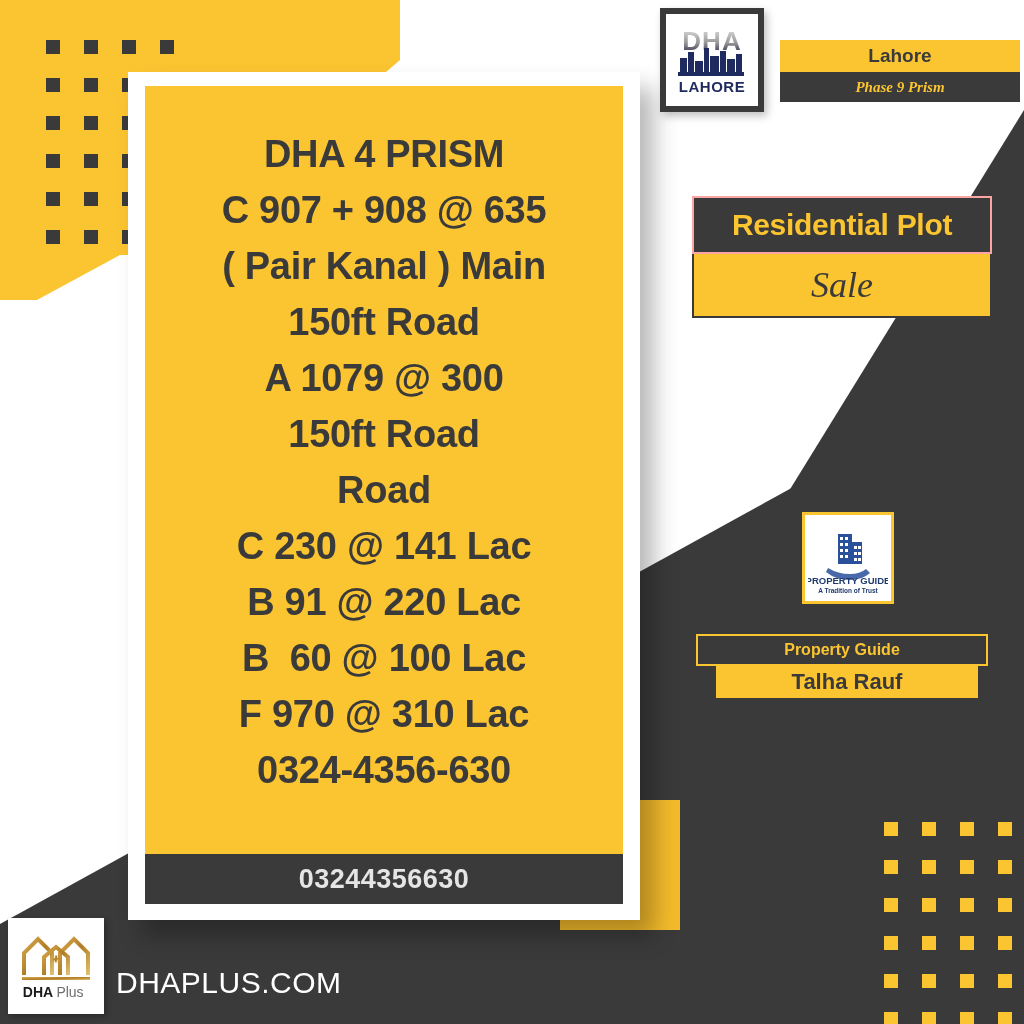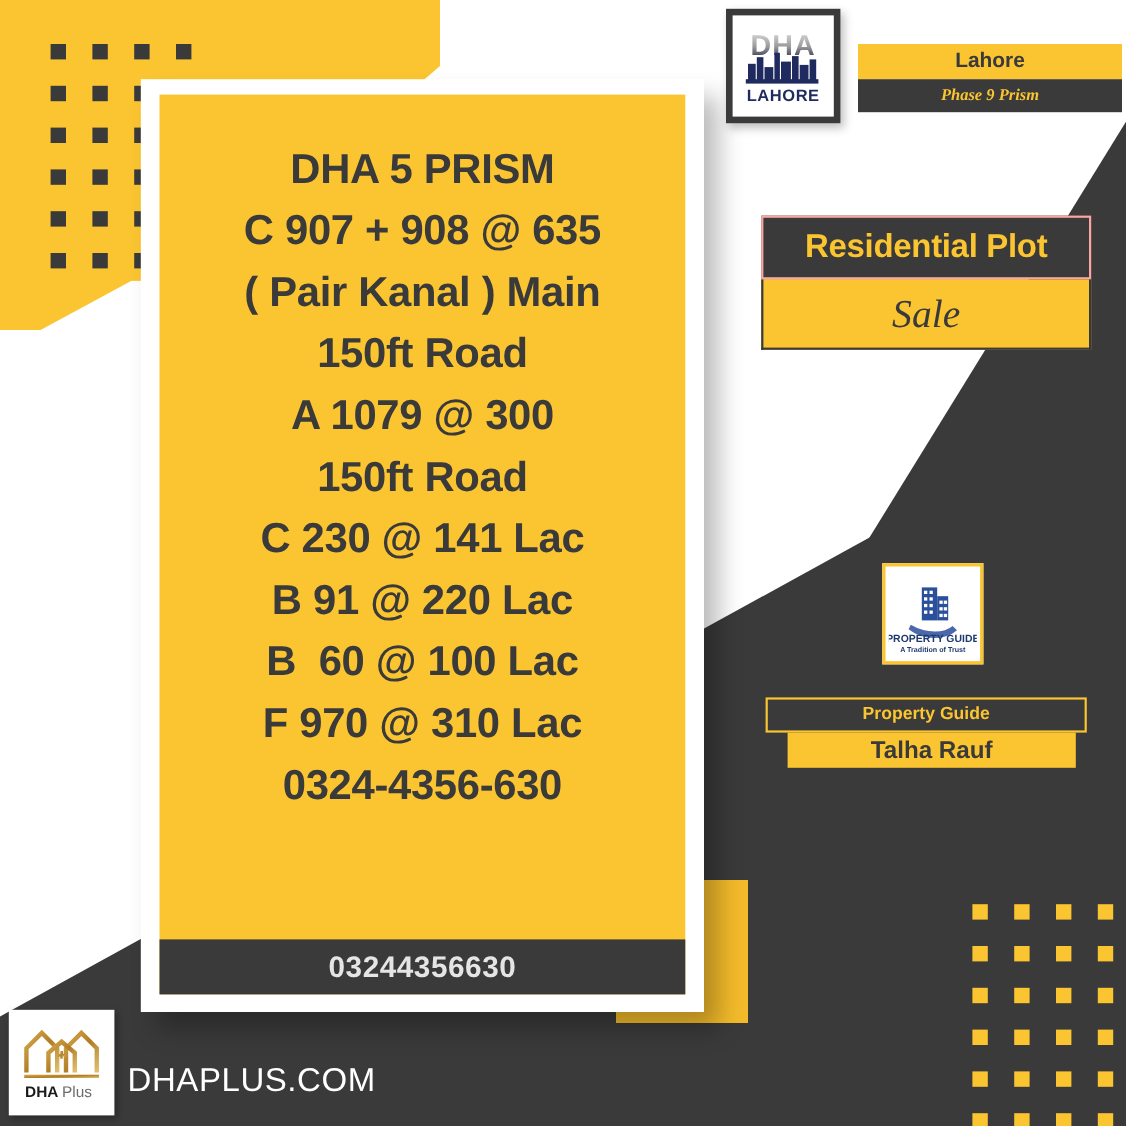--- a/index.html
+++ b/index.html
@@ -238,7 +238,7 @@
   <div class="card">
     <div class="card-inner">
       <div class="card-body">
-        <div class="card-line">DHA 5 PRISM</div>
+        <div class="card-line">DHA 4 PRISM</div>
         <div class="card-line">C 907 + 908 @ 635</div>
         <div class="card-line">( Pair Kanal ) Main</div>
         <div class="card-line">150ft Road</div>

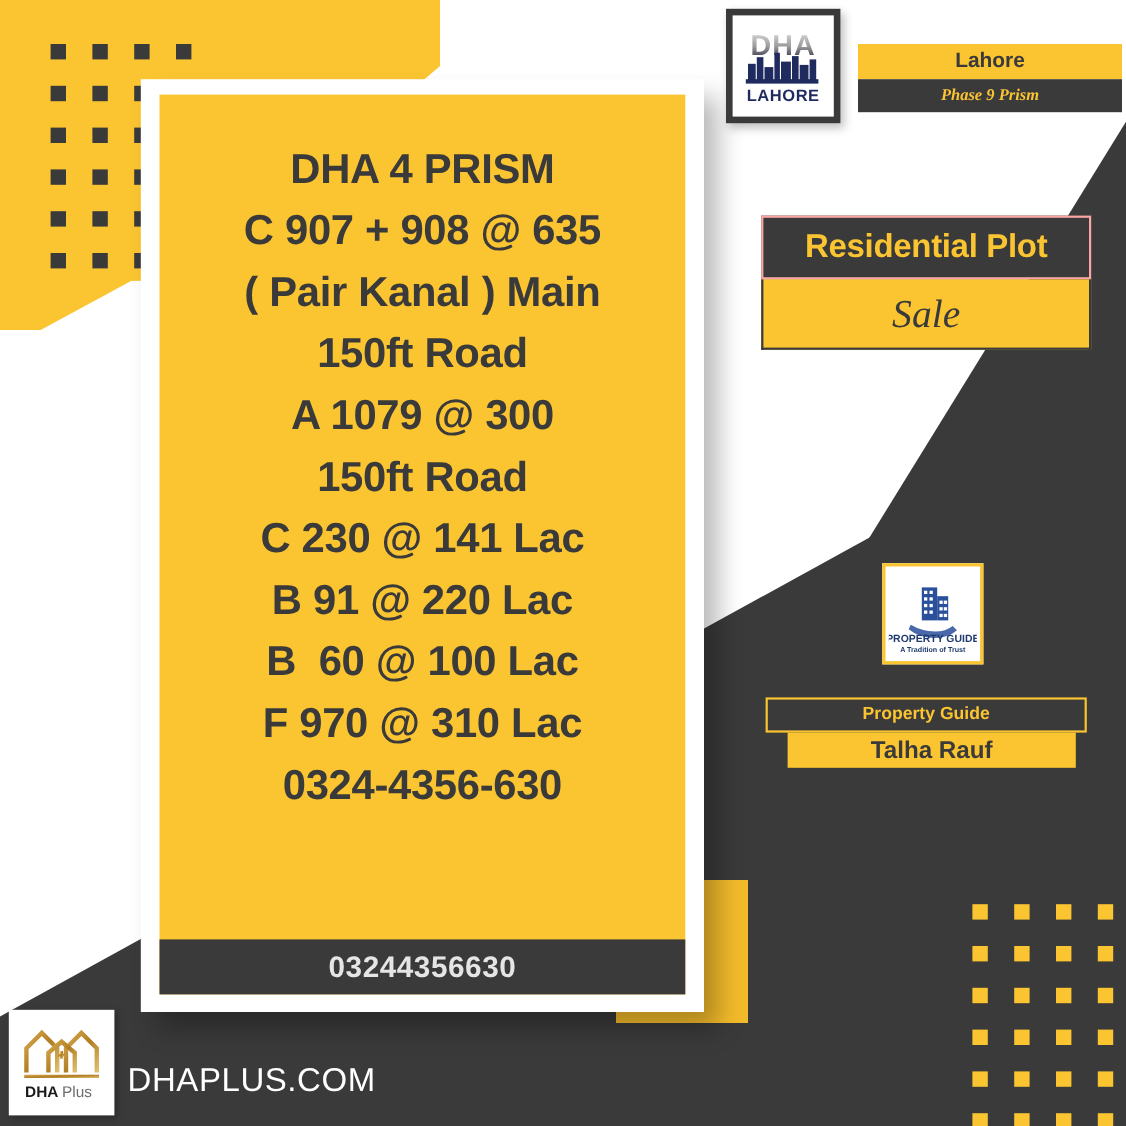--- a/index.html
+++ b/index.html
@@ -244,6 +244,7 @@
         <div class="card-line">150ft Road</div>
         <div class="card-line">A 1079 @ 300</div>
         <div class="card-line">150ft Road</div>
+        <div class="card-line">Road</div>
         <div class="card-line">C 230 @ 141 Lac</div>
         <div class="card-line">B 91 @ 220 Lac</div>
         <div class="card-line">B  60 @ 100 Lac</div>

